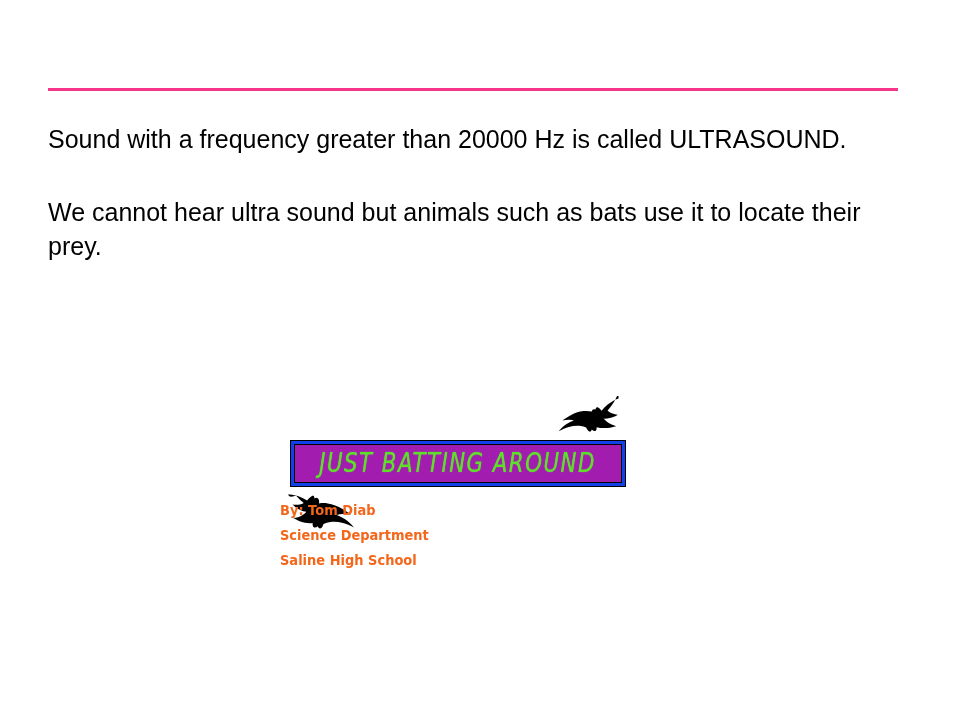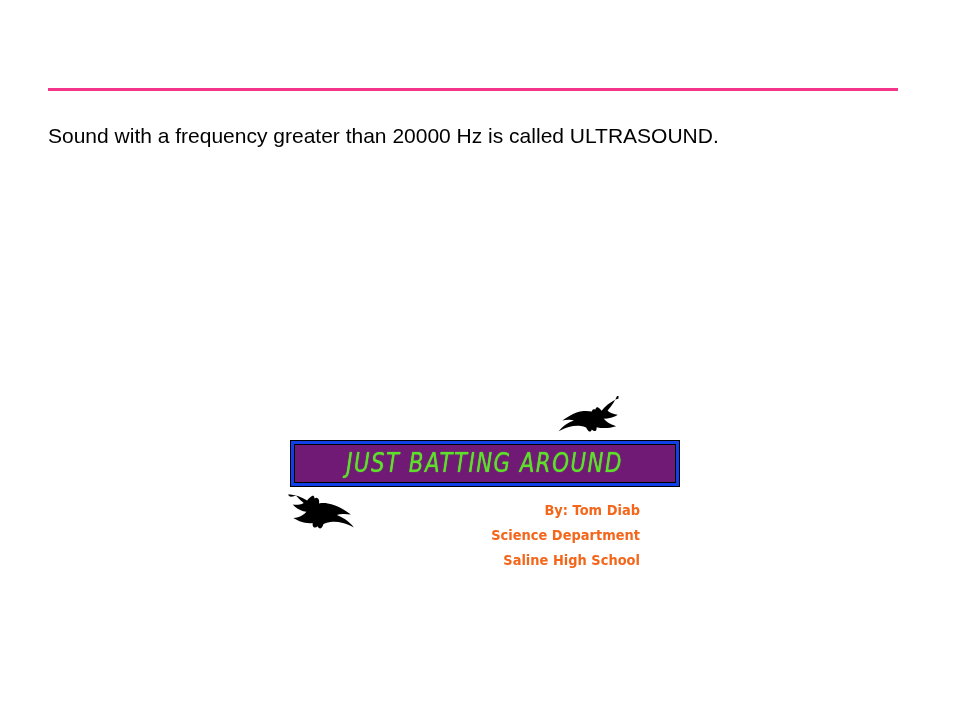--- a/index.html
+++ b/index.html
@@ -52,7 +52,7 @@
     width: 860px;
   }
   .para {
-    font-size: 21px;
+    font-size: 25px;
     color: #000000;
     line-height: 1.38;
     margin: 0 0 38px 0;

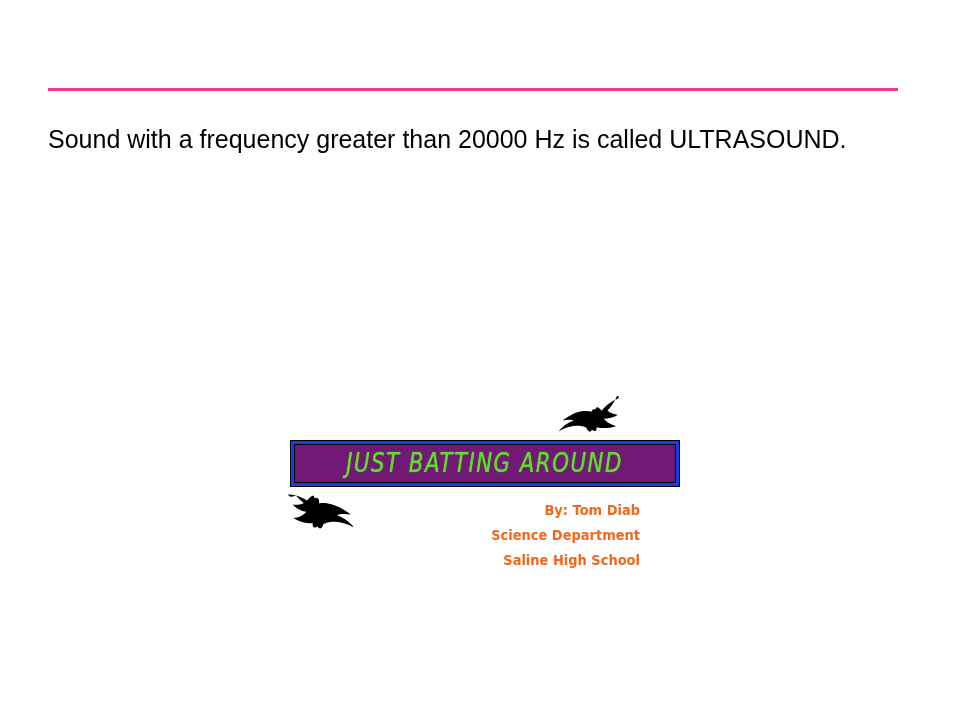--- a/index.html
+++ b/index.html
@@ -142,6 +142,7 @@
 
   <div class="body-block">
     <p class="para">Sound with a frequency greater than 20000 Hz is called ULTRASOUND.</p>
+    <p class="para">We cannot hear ultra sound but animals such as bats use it to locate their prey.</p>
   </div>
 
   <div class="clipart">

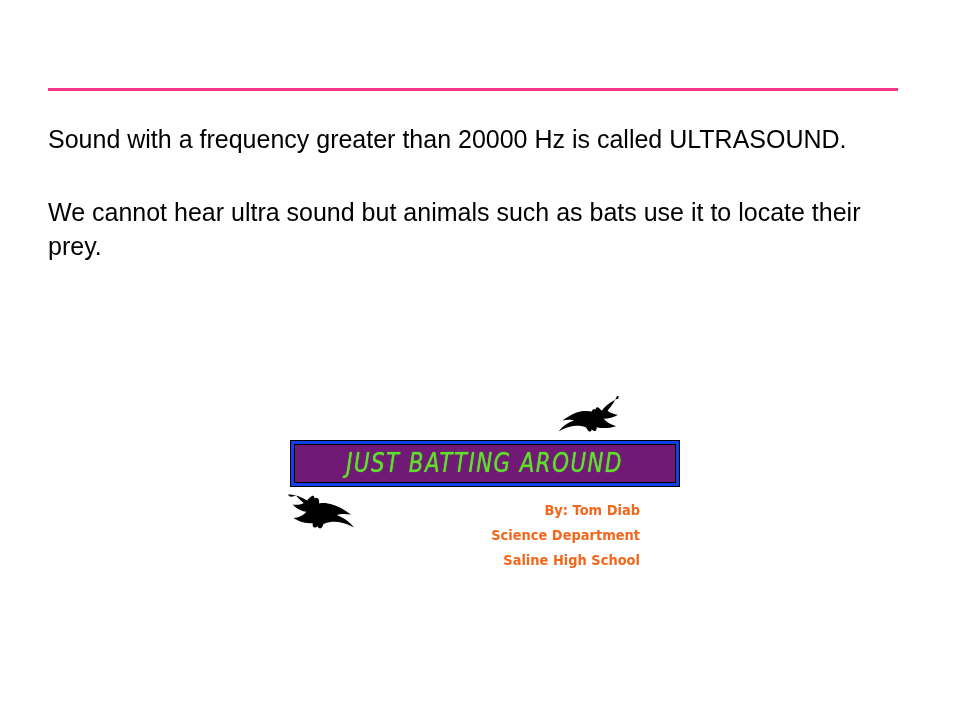--- a/index.html
+++ b/index.html
@@ -91,9 +91,9 @@
     position: absolute;
     left: 10px;
     top: 48px;
-    width: 390px;
+    width: 336px;
     height: 47px;
-    background: #701a75;
+    background: #a21caf;
     border: 1px solid #000000;
     box-sizing: border-box;
     box-shadow: inset 0 0 0 3px #1240e8, inset 0 0 0 4px #000000;

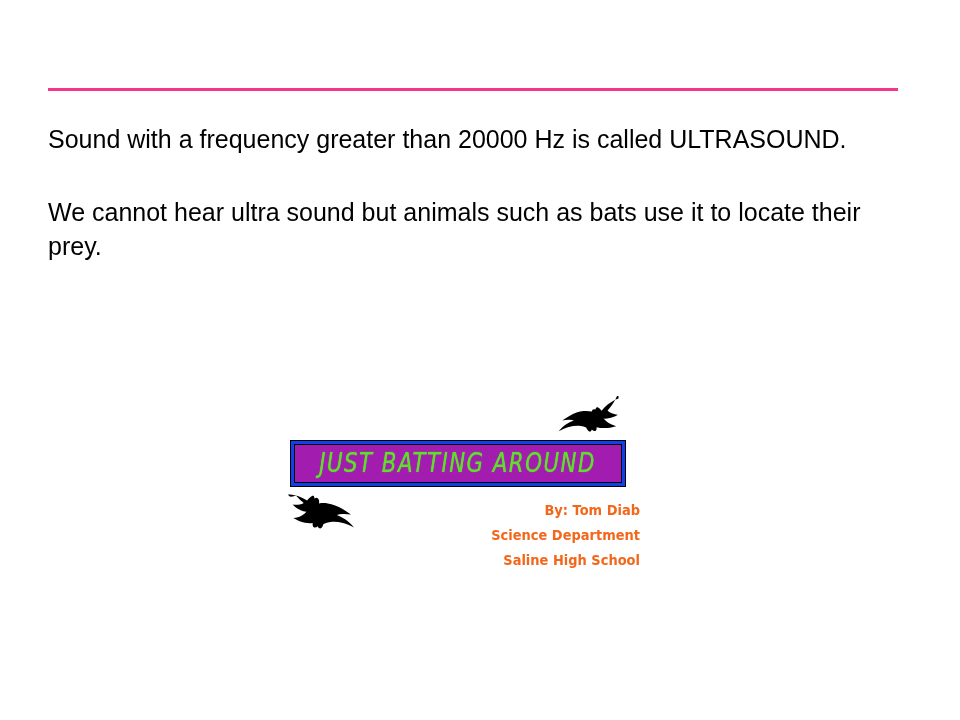--- a/index.html
+++ b/index.html
@@ -118,7 +118,7 @@
     left: 0;
     top: 112px;
     width: 360px;
-    text-align: right;
+    text-align: left;
   }
   .credit-line {
     color: #f4661a;

